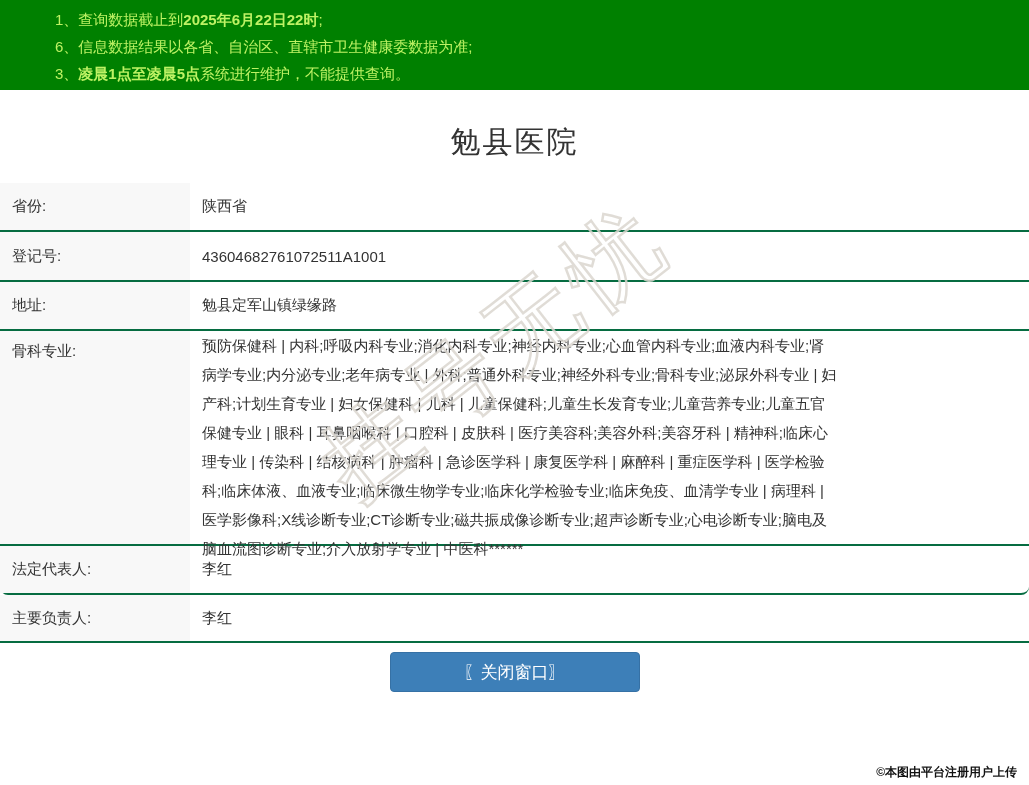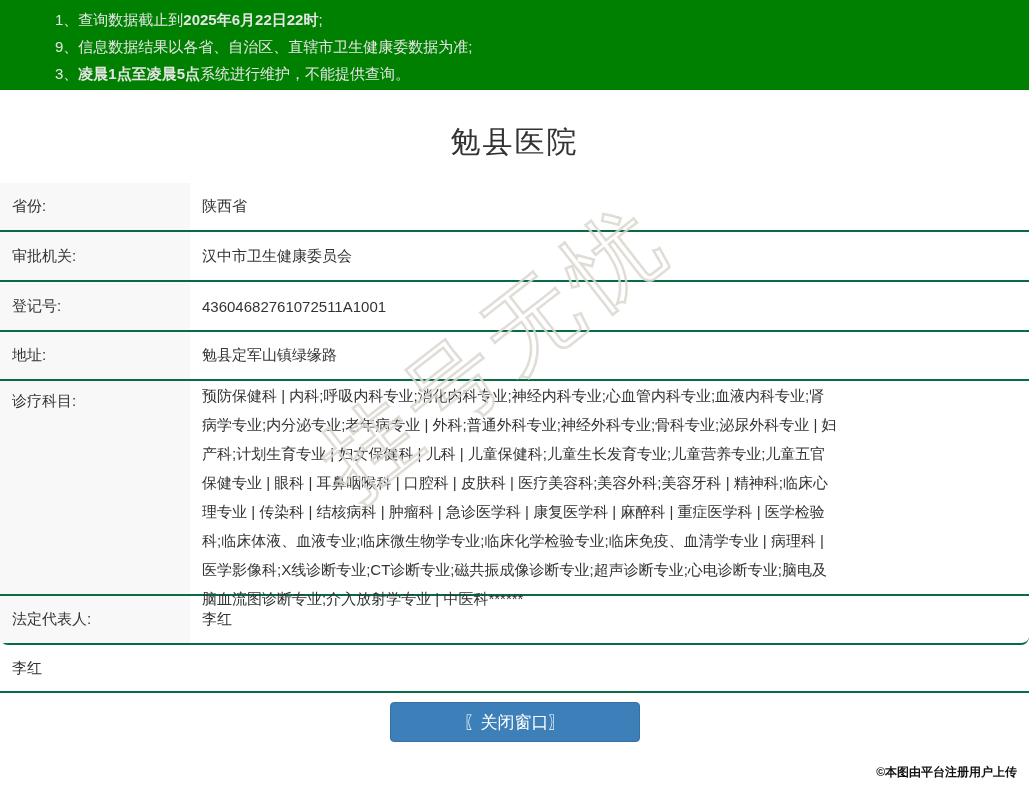--- a/index.html
+++ b/index.html
@@ -16,7 +16,7 @@
     padding:6px 0 0 55px;
   }
   .notice-line{
-    color:#e5e5e5;font-size:15px;line-height:27px;white-space:nowrap;
+    color:#bef264;font-size:15px;line-height:27px;white-space:nowrap;
   }
   .notice-line b{font-weight:bold;}
   

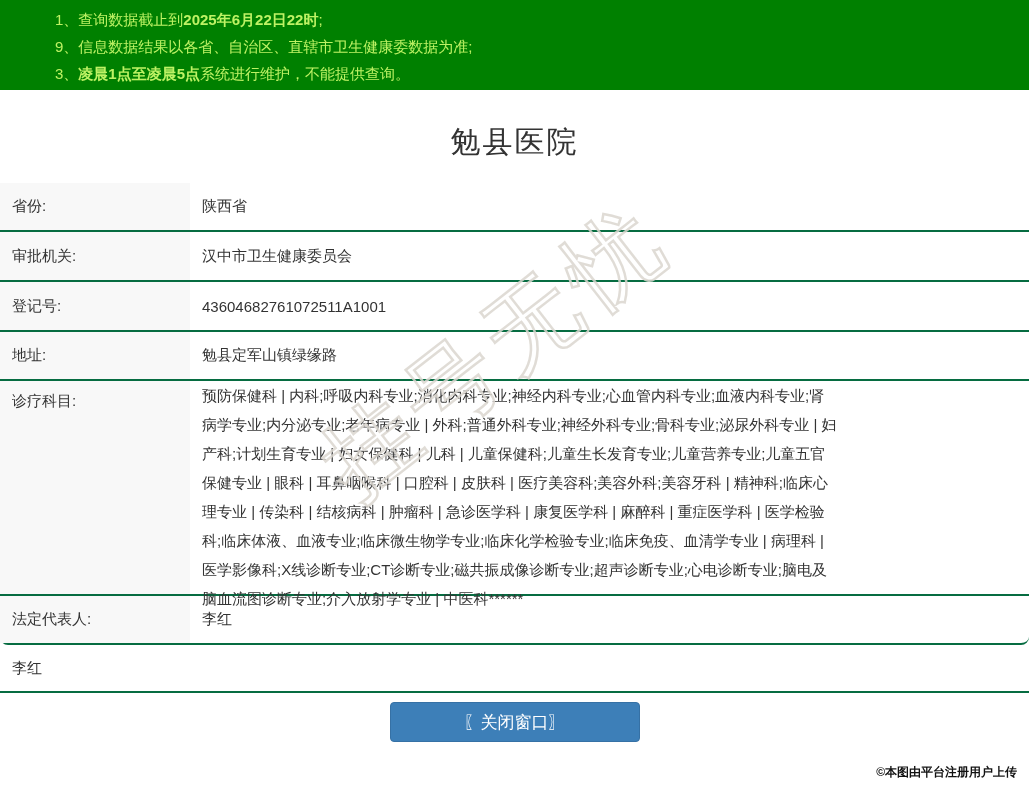--- a/index.html
+++ b/index.html
@@ -75,7 +75,7 @@
 
 <div class="notice-bar">
   <div class="notice-line"><span>1、查询数据截止到</span><b>2025年6月22日22时</b><span>;</span></div>
-  <div class="notice-line"><span>9、信息数据结果以各省、自治区、直辖市卫生健康委数据为准;</span></div>
+  <div class="notice-line"><span>6、信息数据结果以各省、自治区、直辖市卫生健康委数据为准;</span></div>
   <div class="notice-line"><span>3、</span><b>凌晨1点至凌晨5点</b><span>系统进行维护，不能提供查询。</span></div>
 </div>
 

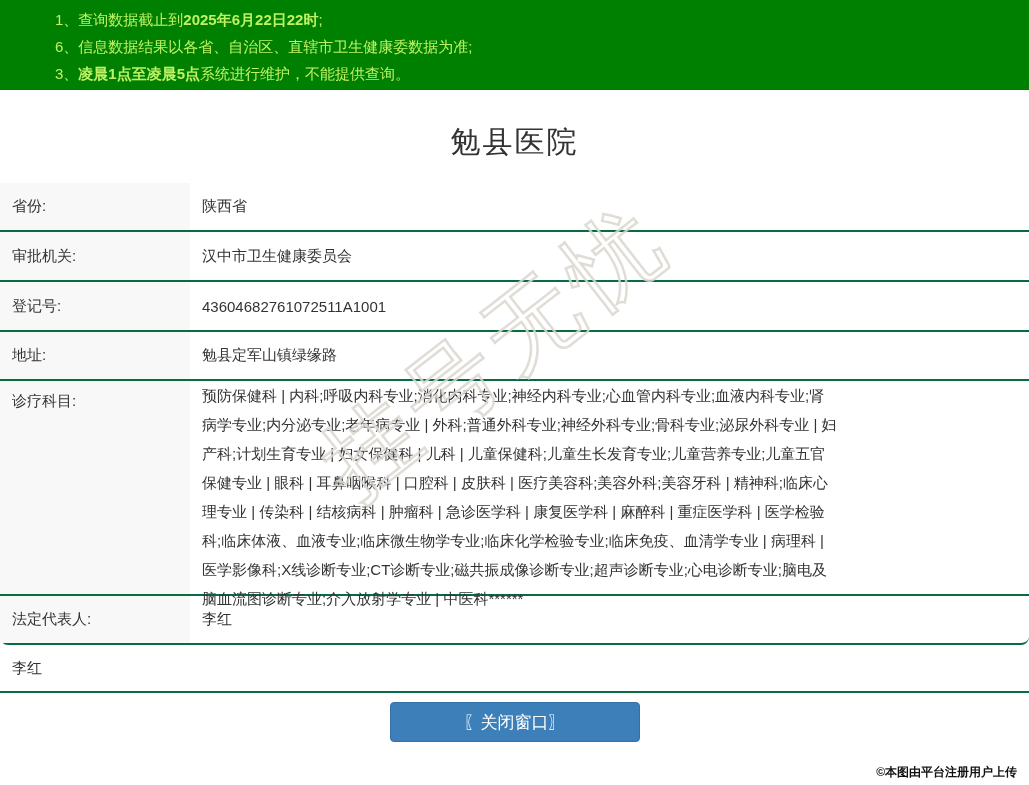--- a/index.html
+++ b/index.html
@@ -88,10 +88,6 @@
     <div class="label">省份:</div>
     <div class="value">陕西省</div>
   </div>
-  <div class="row r2">
-    <div class="label">审批机关:</div>
-    <div class="value">汉中市卫生健康委员会</div>
-  </div>
   <div class="row r3">
     <div class="label">登记号:</div>
     <div class="value">43604682761072511A1001</div>

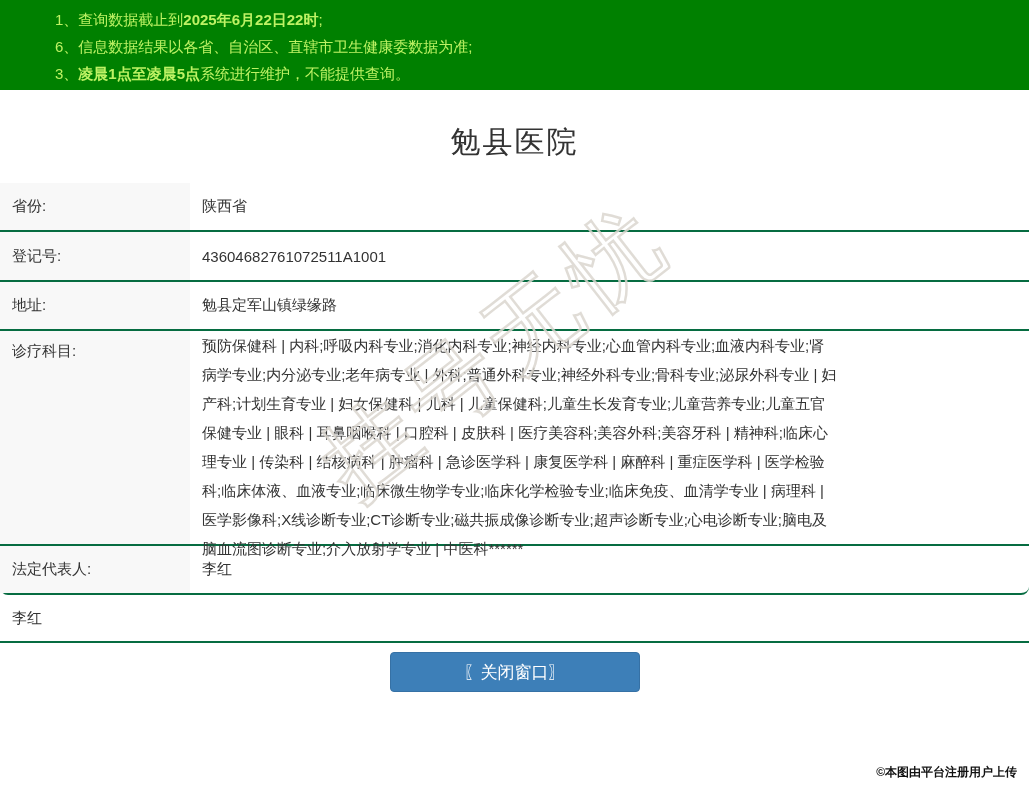--- a/index.html
+++ b/index.html
@@ -97,7 +97,7 @@
     <div class="value">勉县定军山镇绿缘路</div>
   </div>
   <div class="row r5">
-    <div class="label">诊疗科目:</div>
+    <div class="label">骨科专业:</div>
     <div class="value">预防保健科 | 内科;呼吸内科专业;消化内科专业;神经内科专业;心血管内科专业;血液内科专业;肾病学专业;内分泌专业;老年病专业 | 外科;普通外科专业;神经外科专业;骨科专业;泌尿外科专业 | 妇产科;计划生育专业 | 妇女保健科 | 儿科 | 儿童保健科;儿童生长发育专业;儿童营养专业;儿童五官保健专业 | 眼科 | 耳鼻咽喉科 | 口腔科 | 皮肤科 | 医疗美容科;美容外科;美容牙科 | 精神科;临床心理专业 | 传染科 | 结核病科 | 肿瘤科 | 急诊医学科 | 康复医学科 | 麻醉科 | 重症医学科 | 医学检验科;临床体液、血液专业;临床微生物学专业;临床化学检验专业;临床免疫、血清学专业 | 病理科 | 医学影像科;X线诊断专业;CT诊断专业;磁共振成像诊断专业;超声诊断专业;心电诊断专业;脑电及脑血流图诊断专业;介入放射学专业 | 中医科******</div>
   </div>
   <div class="row r7">

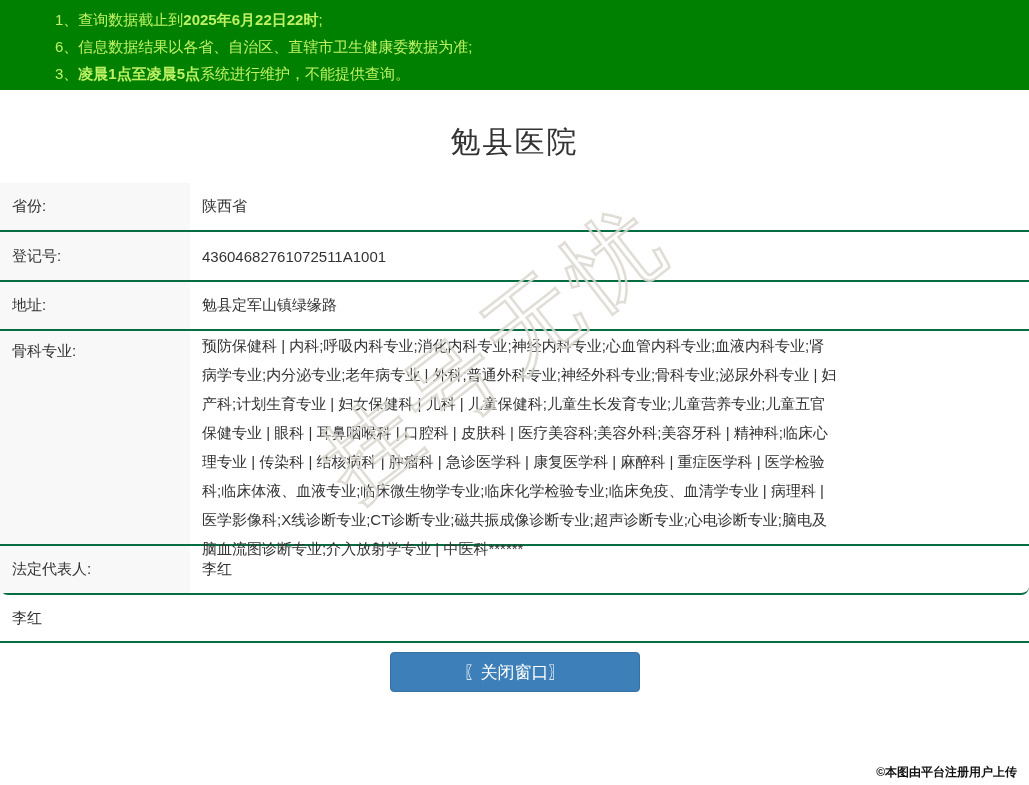--- a/index.html
+++ b/index.html
@@ -105,6 +105,7 @@
     <div class="value">李红</div>
   </div>
   <div class="row r8">
+    <div class="label">主要负责人:</div>
     <div class="value">李红</div>
   </div>
 </div>

